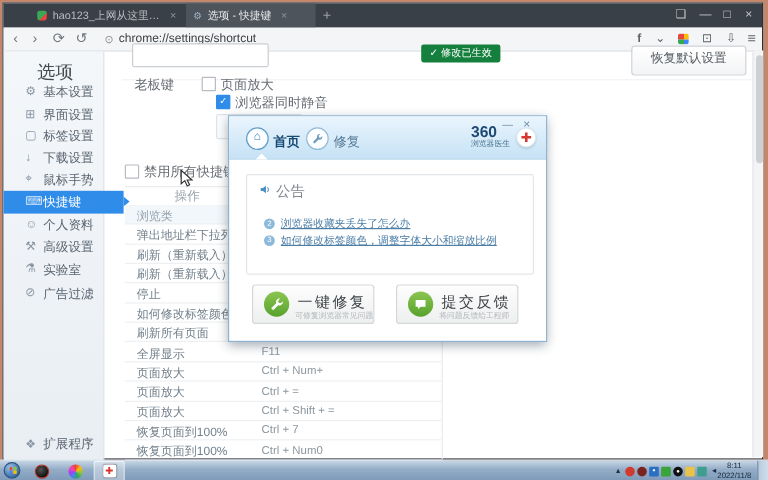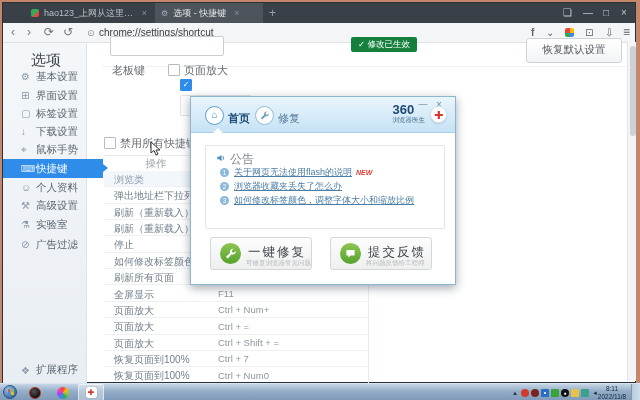--- a/index.html
+++ b/index.html
@@ -200,6 +200,7 @@
   <span class="cb" style="left:168px;top:64px;"></span>
   <span class="abs flabel" style="left:184px;top:63px;">页面放大</span>
   <span class="cb checked" style="left:180px;top:79px;">✓</span>
+  <span class="abs flabel" style="left:196px;top:78px;">浏览器同时静音</span>
   <div id="setboss">设置老板键</div>
 
   <span class="cb" style="left:104px;top:137px;"></span>

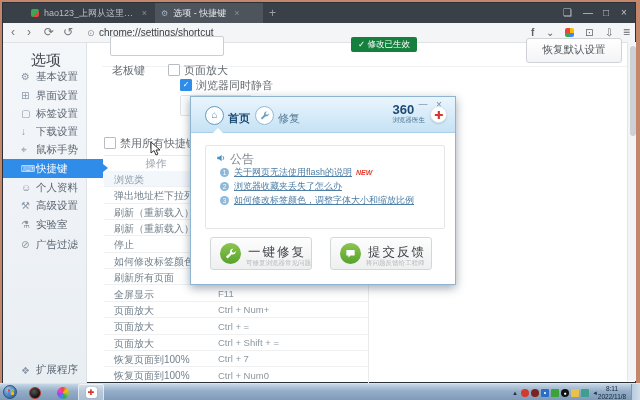--- a/index.html
+++ b/index.html
@@ -294,11 +294,6 @@
           <path fill="none" stroke="#4a90c4" stroke-width="1.4" d="M11 5a4.2 4.2 0 0 1 0 6"></path>
         </svg>
       <span id="anntitle">公告</span>
-      <div class="annrow" style="top:20px;">
-        <span class="annnum">1</span>
-        <span class="annlink">关于网页无法使用flash的说明</span>
-        <span class="annbadge">NEW</span>
-      </div>
       <div class="annrow" style="top:34px;">
         <span class="annnum">2</span>
         <span class="annlink">浏览器收藏夹丢失了怎么办</span>

